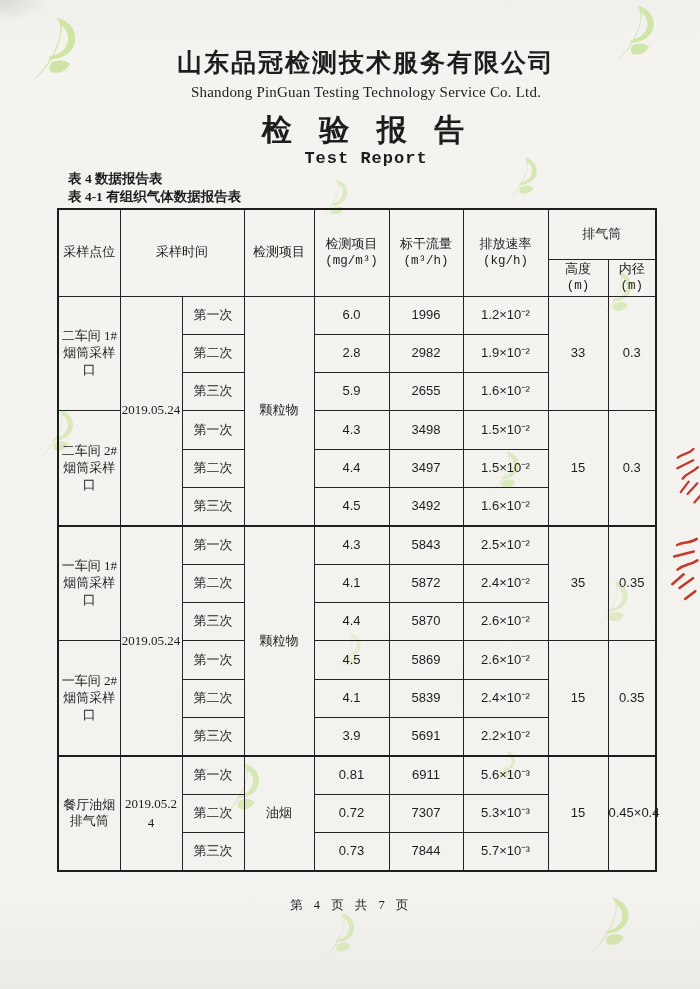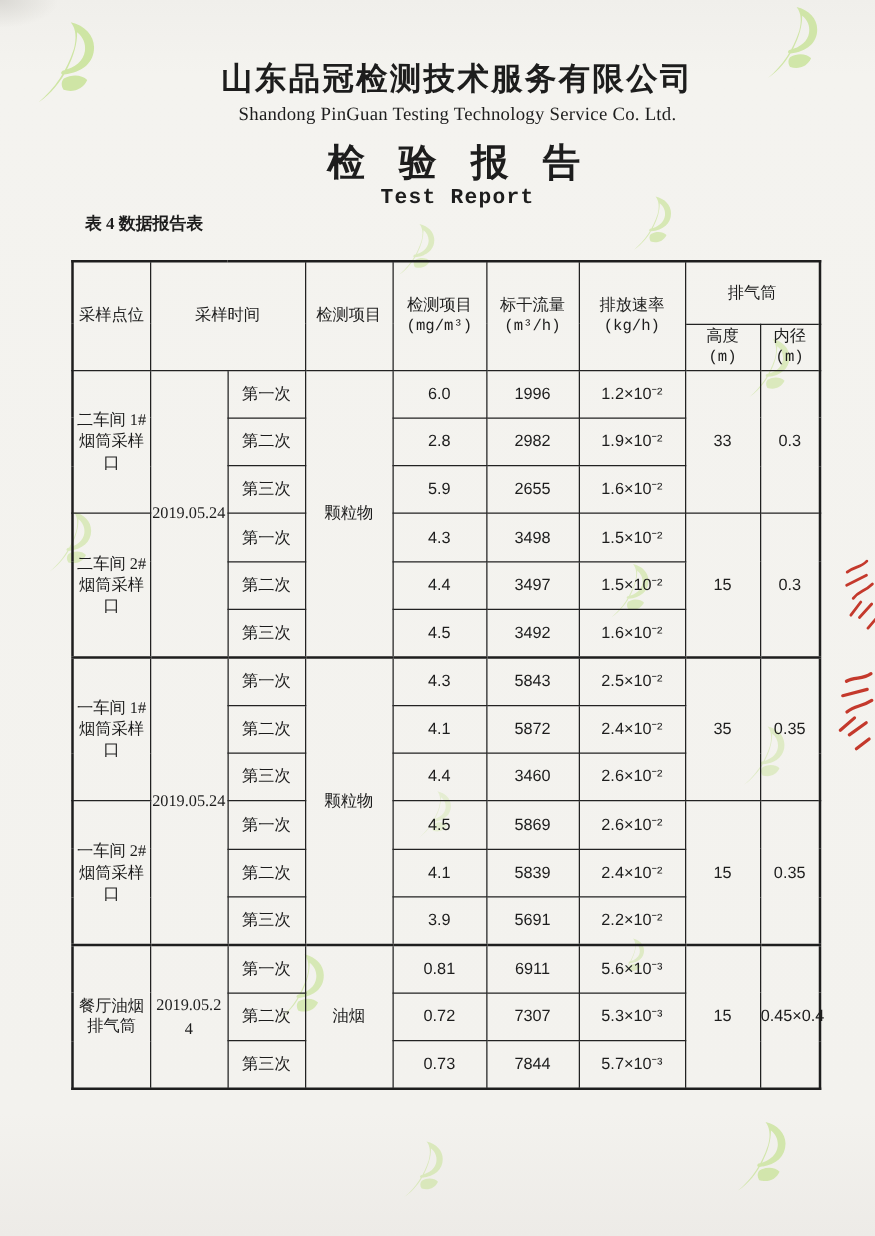--- a/index.html
+++ b/index.html
@@ -129,6 +129,7 @@
   <div class="hdr title-cn">检 验 报 告</div>
   <div class="hdr title-en">Test Report</div>
   <div class="caption caption1">表 4 数据报告表</div>
+  <div class="caption caption2">表 4-1 有组织气体数据报告表</div>
 
   <table class="report">
     <colgroup>

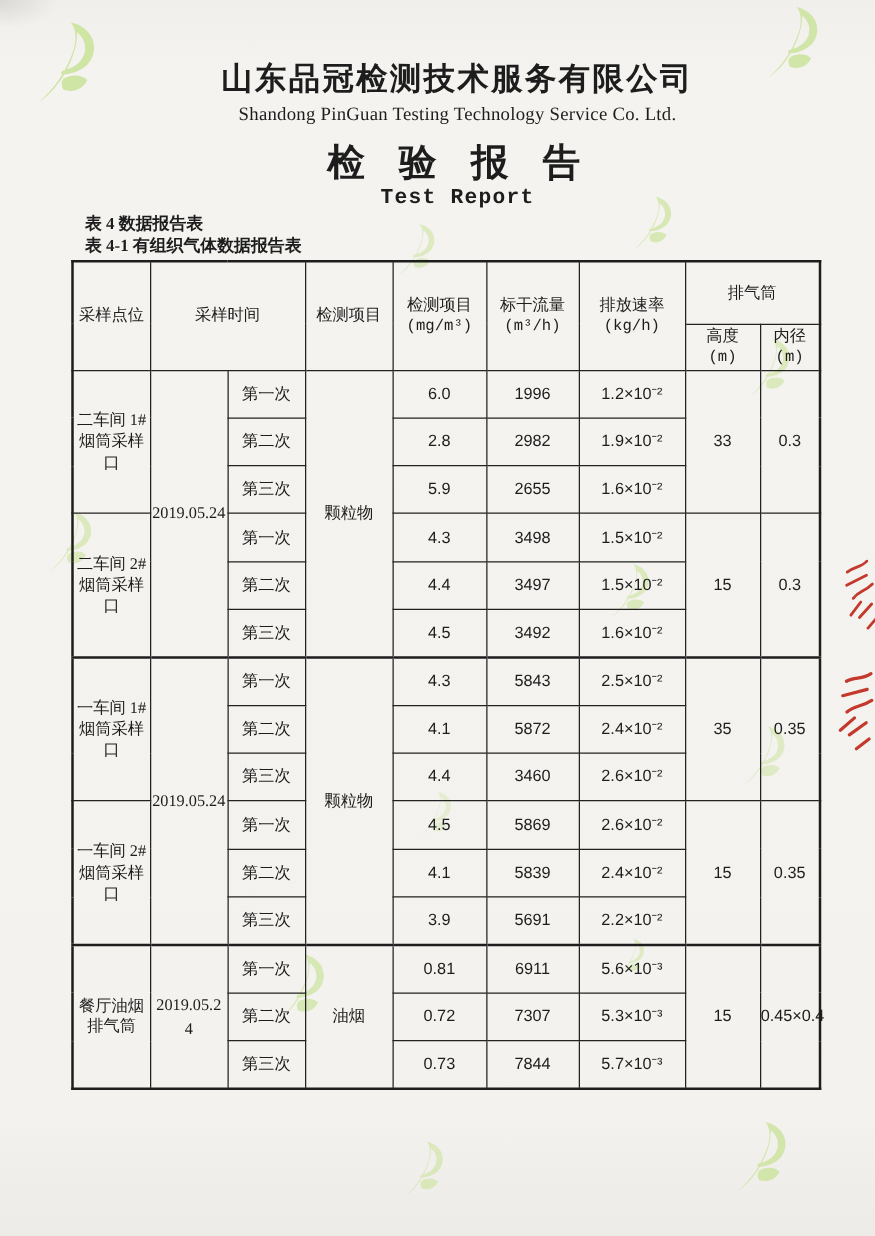--- a/index.html
+++ b/index.html
@@ -238,7 +238,7 @@
         <tr>
           <td class="c-seq">第三次</td>
           <td class="c-num">4.4</td>
-          <td class="c-num">3460</td>
+          <td class="c-num">5870</td>
           <td class="c-num">2.6×10⁻²</td>
         </tr>
         <tr>

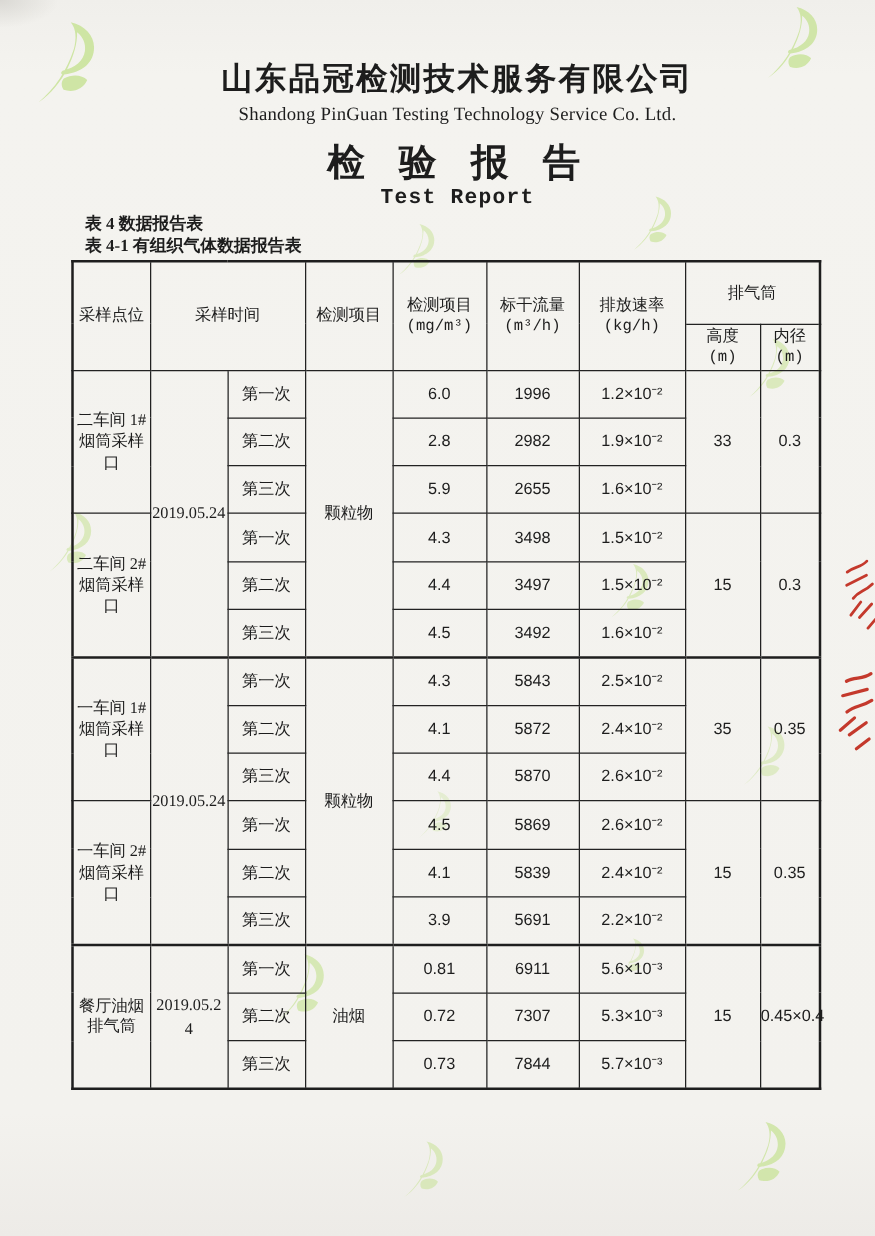--- a/index.html
+++ b/index.html
@@ -288,6 +288,7 @@
       </tbody>
   </table>
 
+  <div class="footer">第 4 页 共 7 页</div>
 </div>
 
 </body></html>

